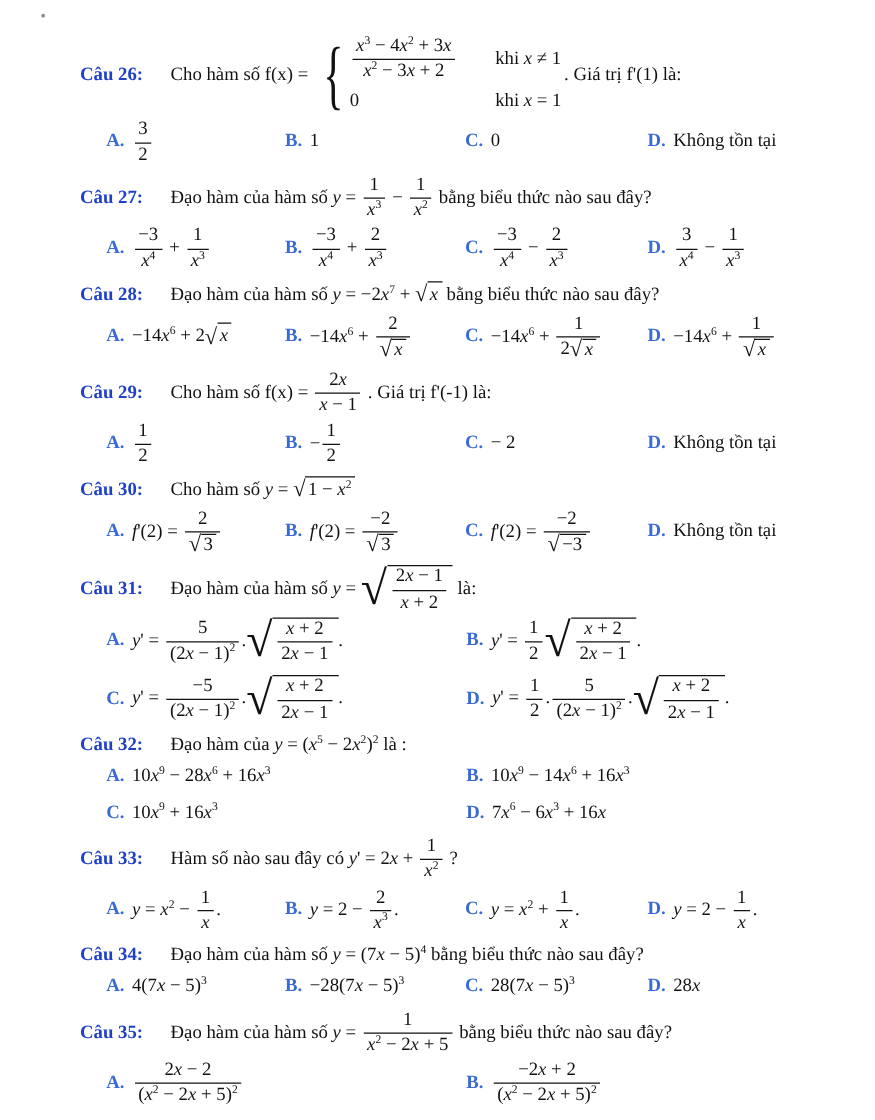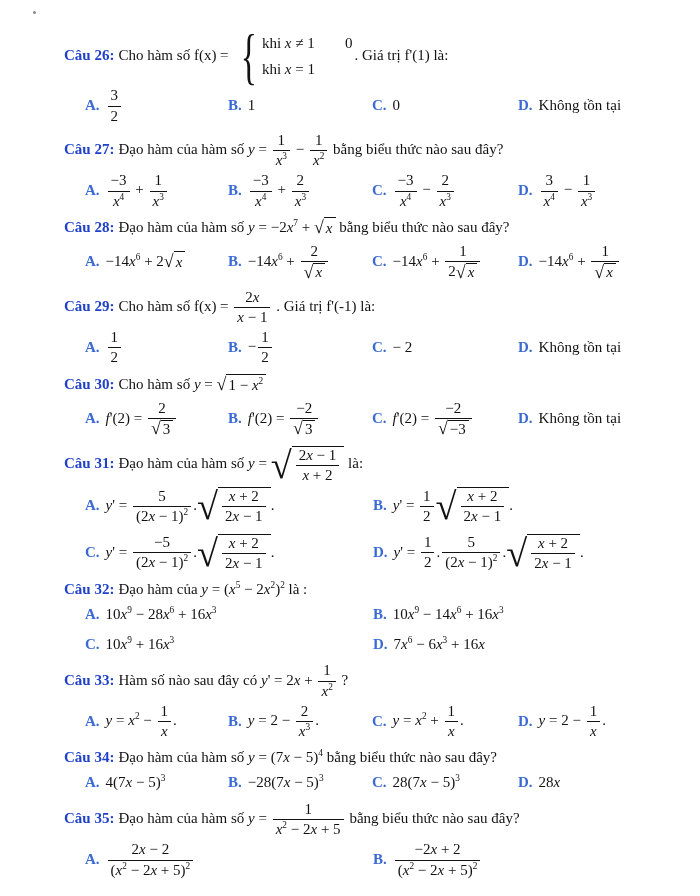--- a/index.html
+++ b/index.html
@@ -46,6 +46,10 @@
       <b class="q-label">Câu 26:</b><span class="q-intro"><span class="rm"><span class="it">Cho</span> <span class="it">h</span>à<span class="it">m</span> <span class="it">s</span>ố </span><span class="rm"><span class="it">f</span>(<span class="it">x</span>) = </span><span class="mcases">
               <span class="cbrace">{</span>
               <span class="crows">
+                <span class="ccell"><span class="mfrac">
+                    <span class="num"><span class="it">x</span><sup class="msup">3</sup> − 4<span class="it">x</span><sup class="msup">2</sup> + 3<span class="it">x</span></span>
+                    <span class="den"><span class="it">x</span><sup class="msup">2</sup> − 3<span class="it">x</span> + 2</span>
+                  </span></span>
                 <span class="ccell"><span class="rm"><span class="it">khi</span> </span><span class="it">x</span> ≠ 1</span>
                 <span class="ccell">0</span>
                 <span class="ccell"><span class="rm"><span class="it">khi</span> </span><span class="it">x</span> = 1</span>

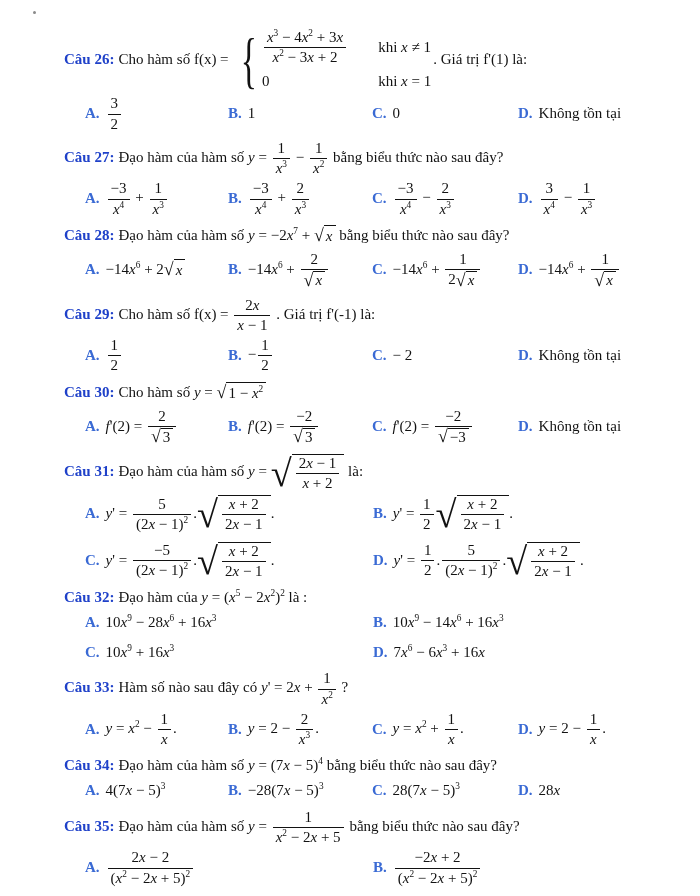--- a/index.html
+++ b/index.html
@@ -12,7 +12,7 @@
   .stray{position:absolute;left:33px;top:11px;width:3px;height:3px;border-radius:50%;background:#8a8a8a;}
   .q{margin:0 0 5px 0;}
   .q-head{margin:7px 0 3px 0;}
-  .q-label{color:var(--c-q,#1f41c9);font-weight:bold;margin-right:4px;white-space:nowrap;}
+  .q-label{color:var(--c-q,#1f41c9);font-weight:bold;margin-right:22px;white-space:nowrap;}
   .q-intro{color:#121212;}
   .opts{display:grid;padding-left:21px;align-items:center;row-gap:8px;margin:2px 0 2px 0;}
   .cols-4{grid-template-columns:143px 144px 146px 1fr;}

